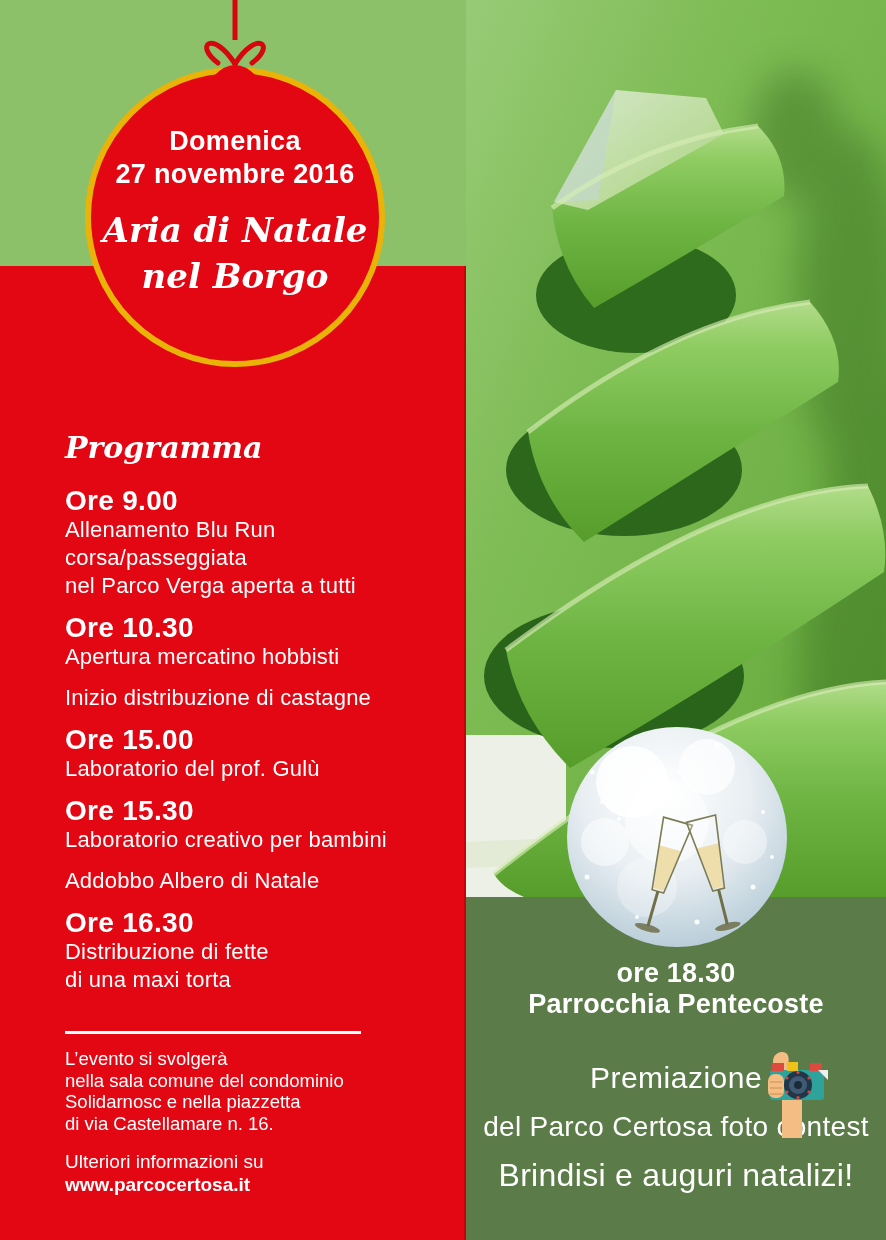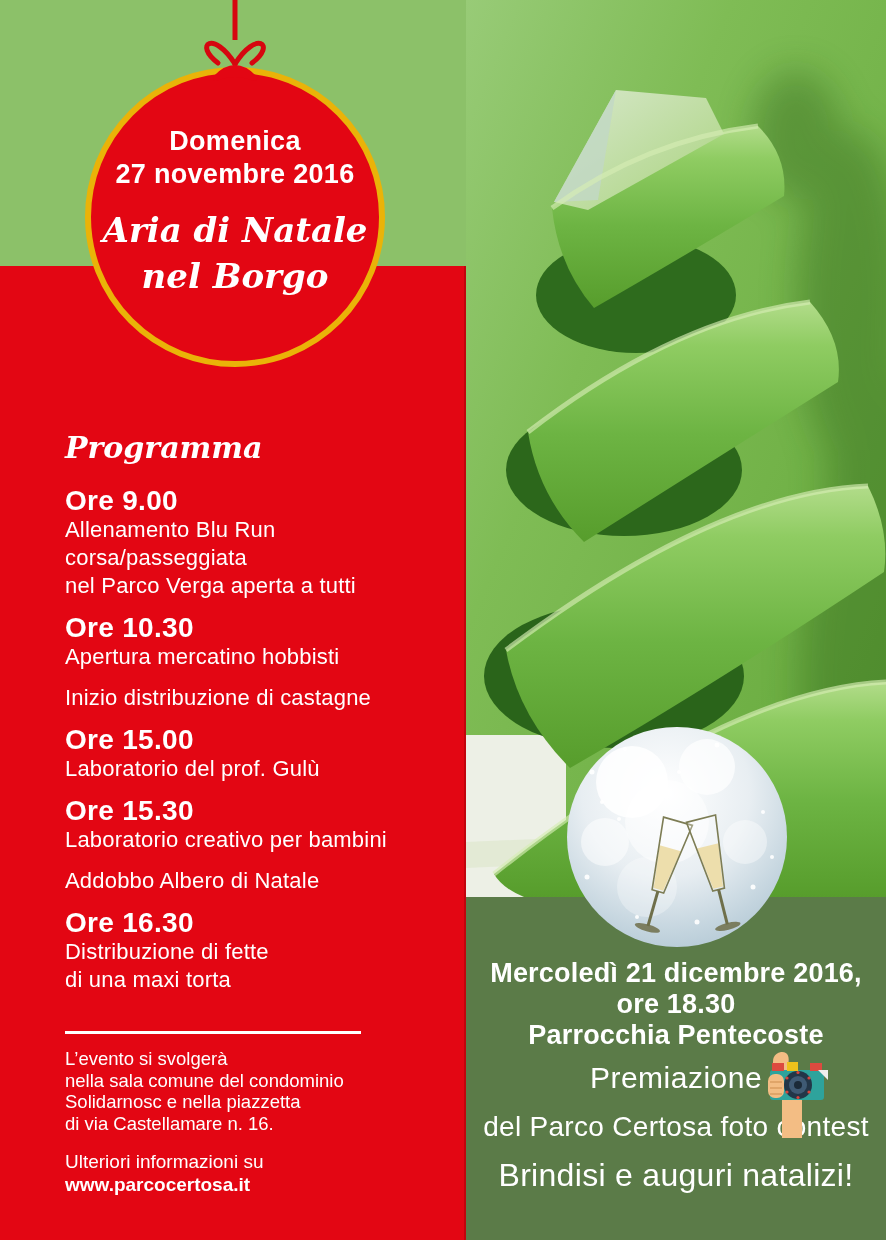--- a/index.html
+++ b/index.html
@@ -244,7 +244,6 @@
 
   <div class="event2">
     <div class="e2-bold">
-      <div>Mercoledì 21 dicembre 2016,</div>
       <div>ore 18.30</div>
       <div>Parrocchia Pentecoste</div>
     </div>

